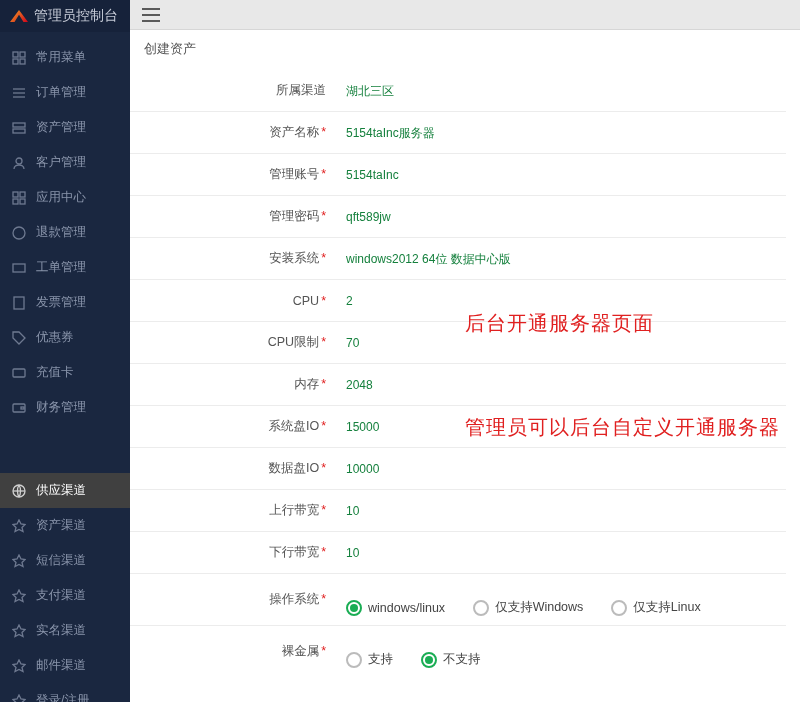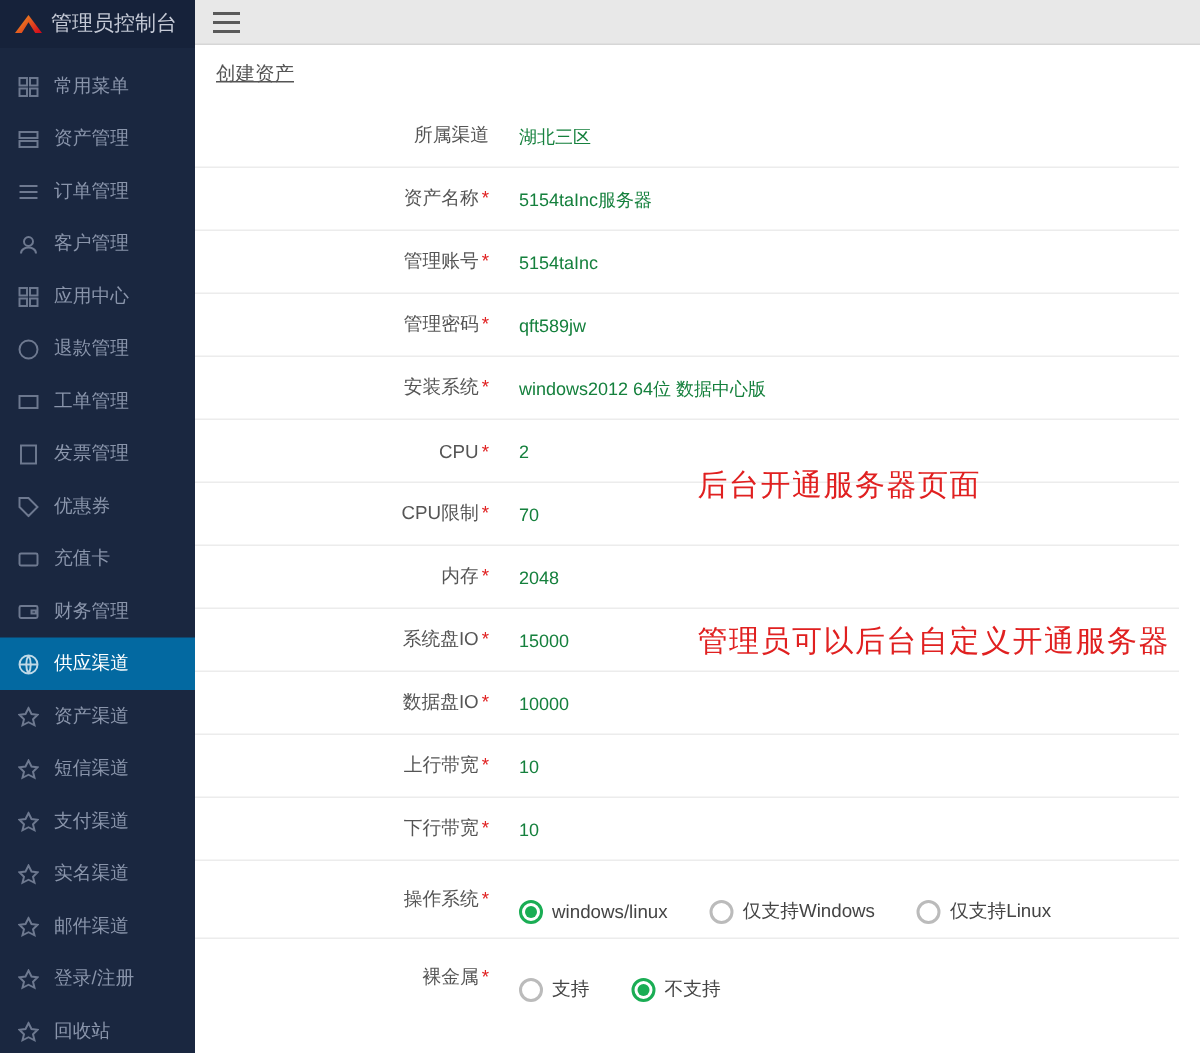--- a/index.html
+++ b/index.html
@@ -17,7 +17,7 @@
 .hamburger { width: 18px; height: 14px; display: flex; flex-direction: column; justify-content: space-between; cursor: pointer; }
 .hamburger span { height: 2px; background: #5a5a5a; }
 .content { flex: 1; overflow-y: auto; padding: 0; position: relative; }
-.page-title { padding: 10px 14px 12px; font-size: 13px; color: #555; text-decoration: underline; }
+.page-title { padding: 10px 14px 12px; font-size: 13px; color: #555; }
 .form { padding: 0 14px 20px 0; }
 .form-row { display: flex; align-items: center; border-bottom: 1px solid #ececec; min-height: 42px; }
 .form-row.no-border { border-bottom: none; }

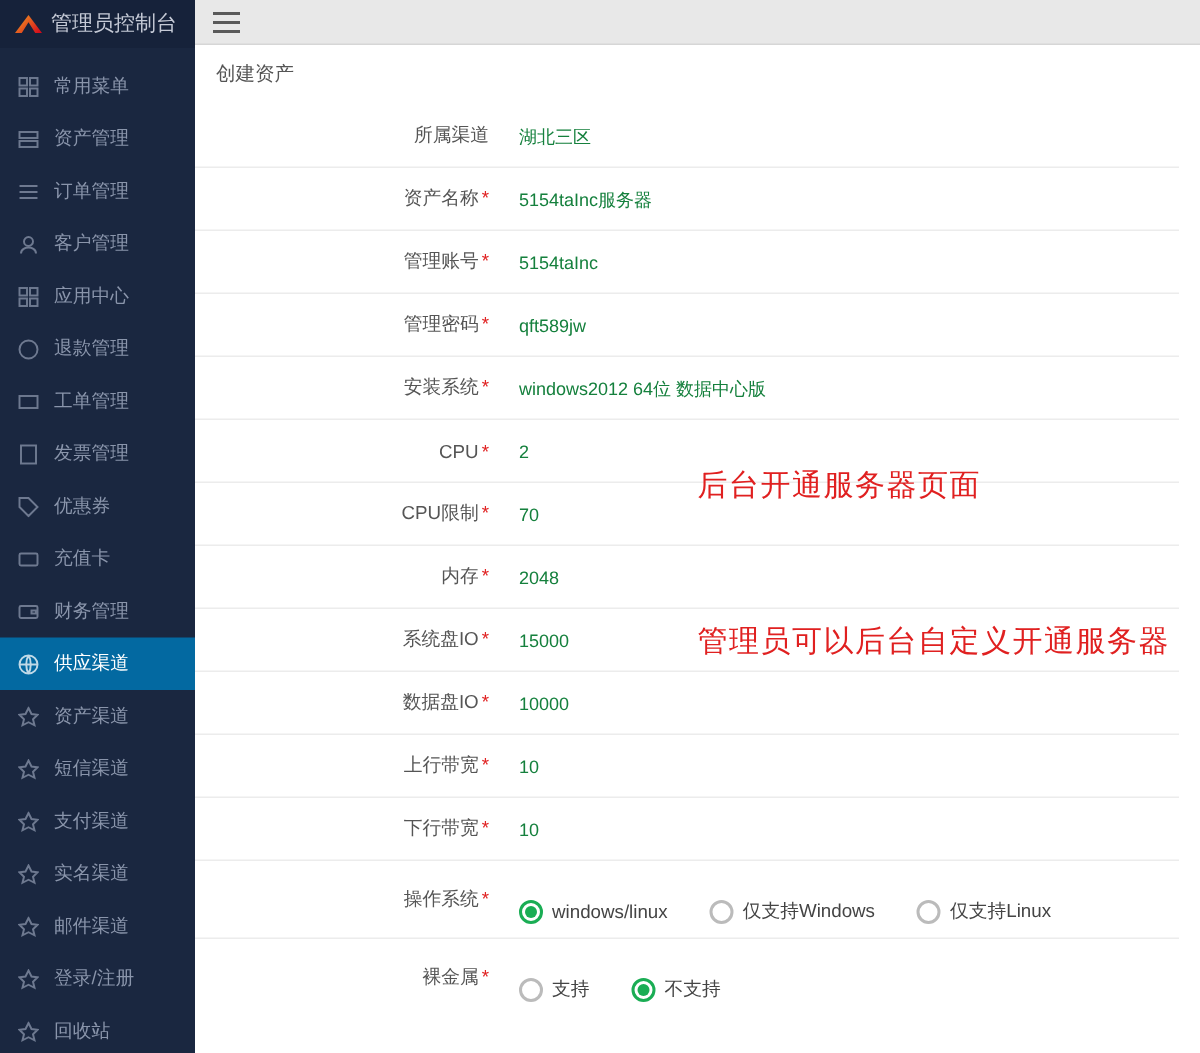--- a/index.html
+++ b/index.html
@@ -59,21 +59,21 @@
         <li>
           <span class="icon">
             <svg width="14" height="14" viewBox="0 0 14 14" fill="none" stroke="currentColor" stroke-width="1.3">
-              <rect x="1" y="2" width="12" height="4"></rect>
-              <rect x="1" y="8" width="12" height="4"></rect>
-            </svg>
-          </span>
-          <span>资产管理</span>
-        </li>
-        <li>
-          <span class="icon">
-            <svg width="14" height="14" viewBox="0 0 14 14" fill="none" stroke="currentColor" stroke-width="1.3">
               <line x1="1" y1="3" x2="13" y2="3"></line>
               <line x1="1" y1="7" x2="13" y2="7"></line>
               <line x1="1" y1="11" x2="13" y2="11"></line>
             </svg>
           </span>
           <span>订单管理</span>
+        </li>
+        <li>
+          <span class="icon">
+            <svg width="14" height="14" viewBox="0 0 14 14" fill="none" stroke="currentColor" stroke-width="1.3">
+              <rect x="1" y="2" width="12" height="4"></rect>
+              <rect x="1" y="8" width="12" height="4"></rect>
+            </svg>
+          </span>
+          <span>资产管理</span>
         </li>
         <li>
           <span class="icon">

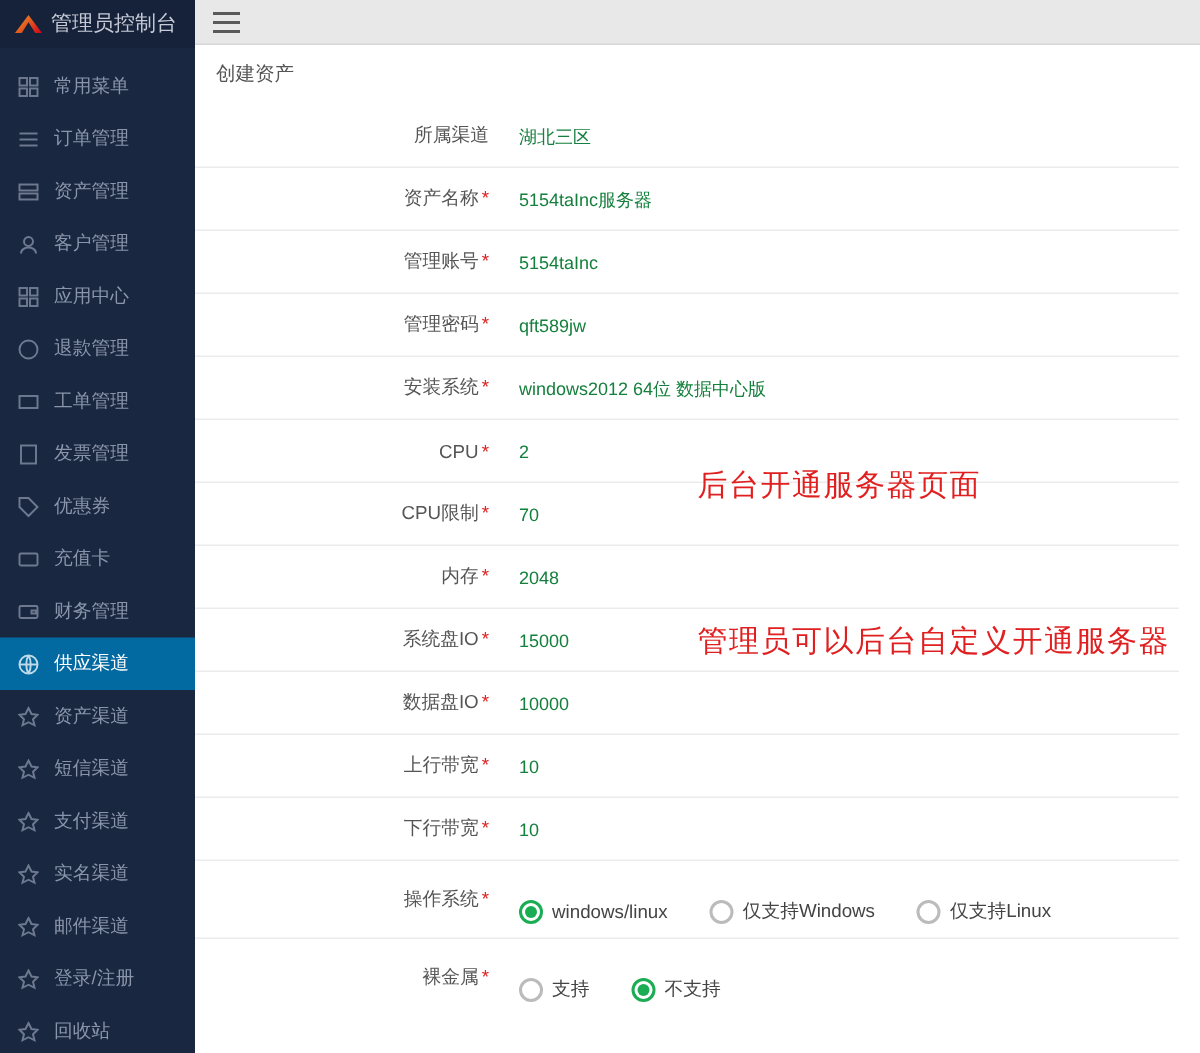--- a/index.html
+++ b/index.html
@@ -10,7 +10,7 @@
 .logo { width: 18px; height: 12px; background: linear-gradient(135deg,#f5a623,#d0021b); clip-path: polygon(0 100%, 50% 0, 100% 100%, 75% 100%, 50% 40%, 25% 100%); display: inline-block; }
 .nav { list-style: none; padding-top: 8px; }
 .nav li { padding: 9px 10px 9px 12px; display: flex; align-items: center; gap: 10px; cursor: pointer; font-size: 12.5px; color: #8a95ab; }
-.nav li.active { background: #0369a1; color: #fff; }
+.nav li.active { background: #404040; color: #fff; margin-top: 48px; }
 .nav li .icon { width: 14px; display: inline-flex; justify-content: center; opacity: 0.75; }
 .main { flex: 1; display: flex; flex-direction: column; background: #fff; min-width: 0; }
 .topbar { height: 30px; background: #e8e8e8; border-bottom: 1px solid #d6d6d6; display: flex; align-items: center; padding: 0 12px; }

